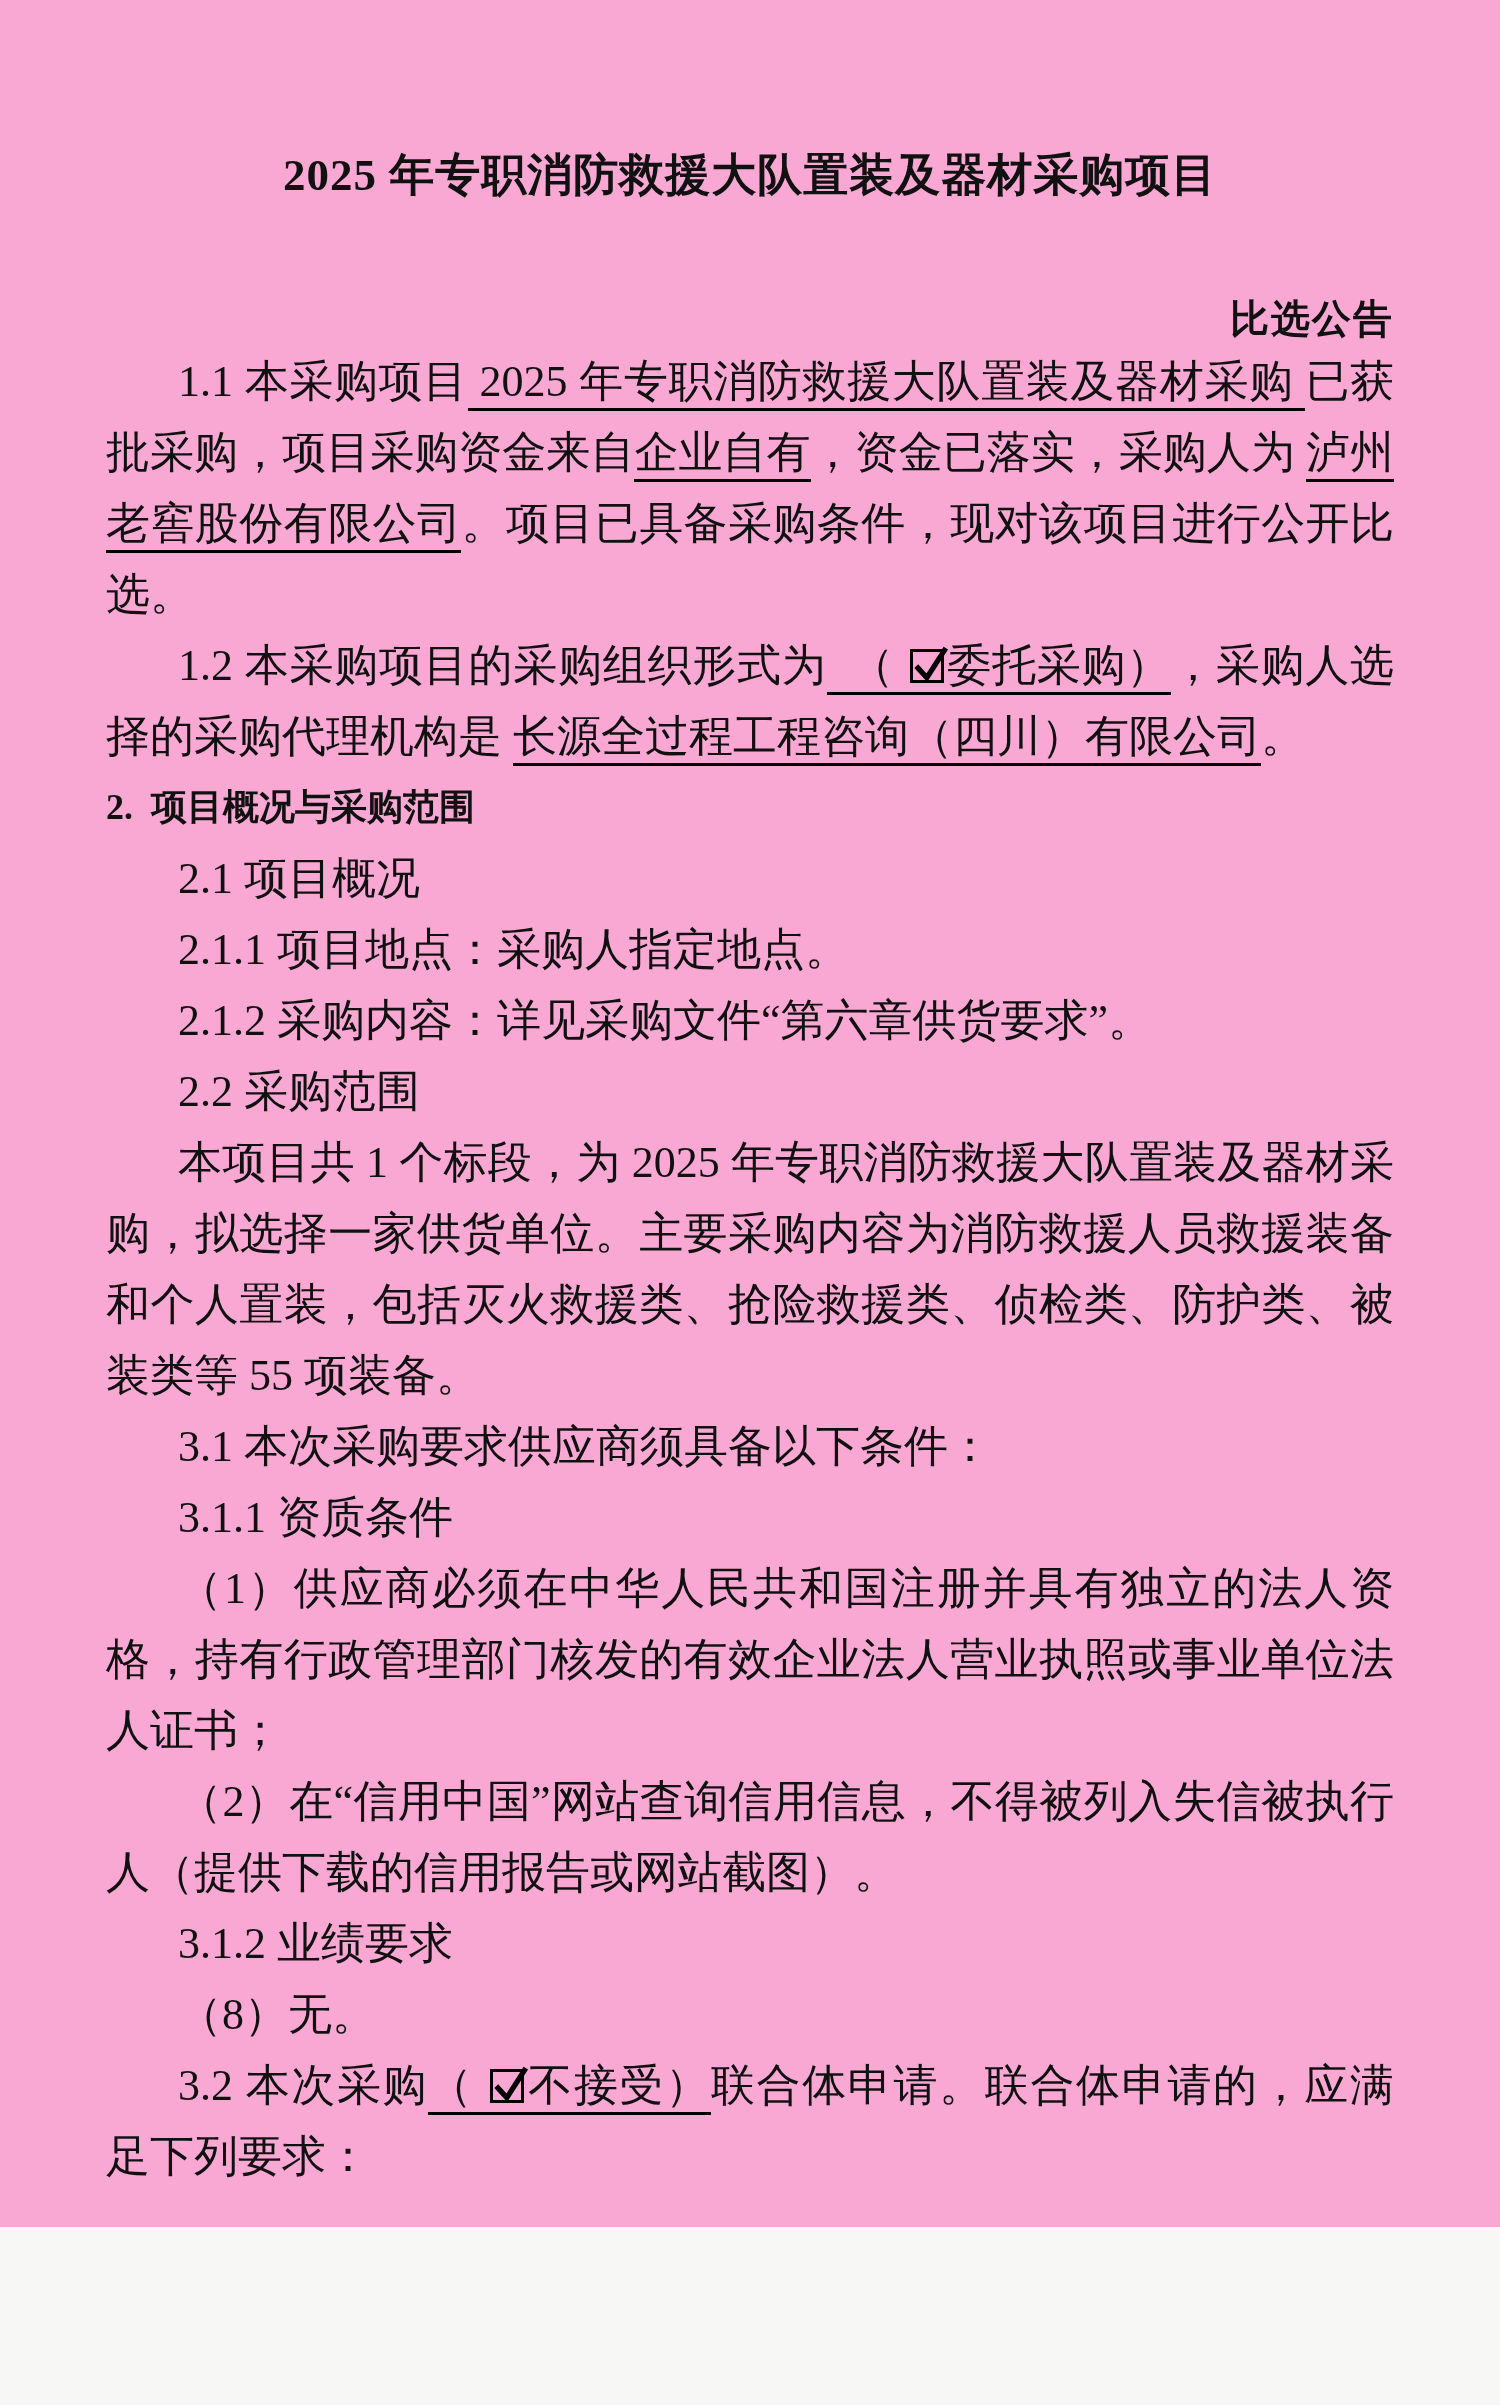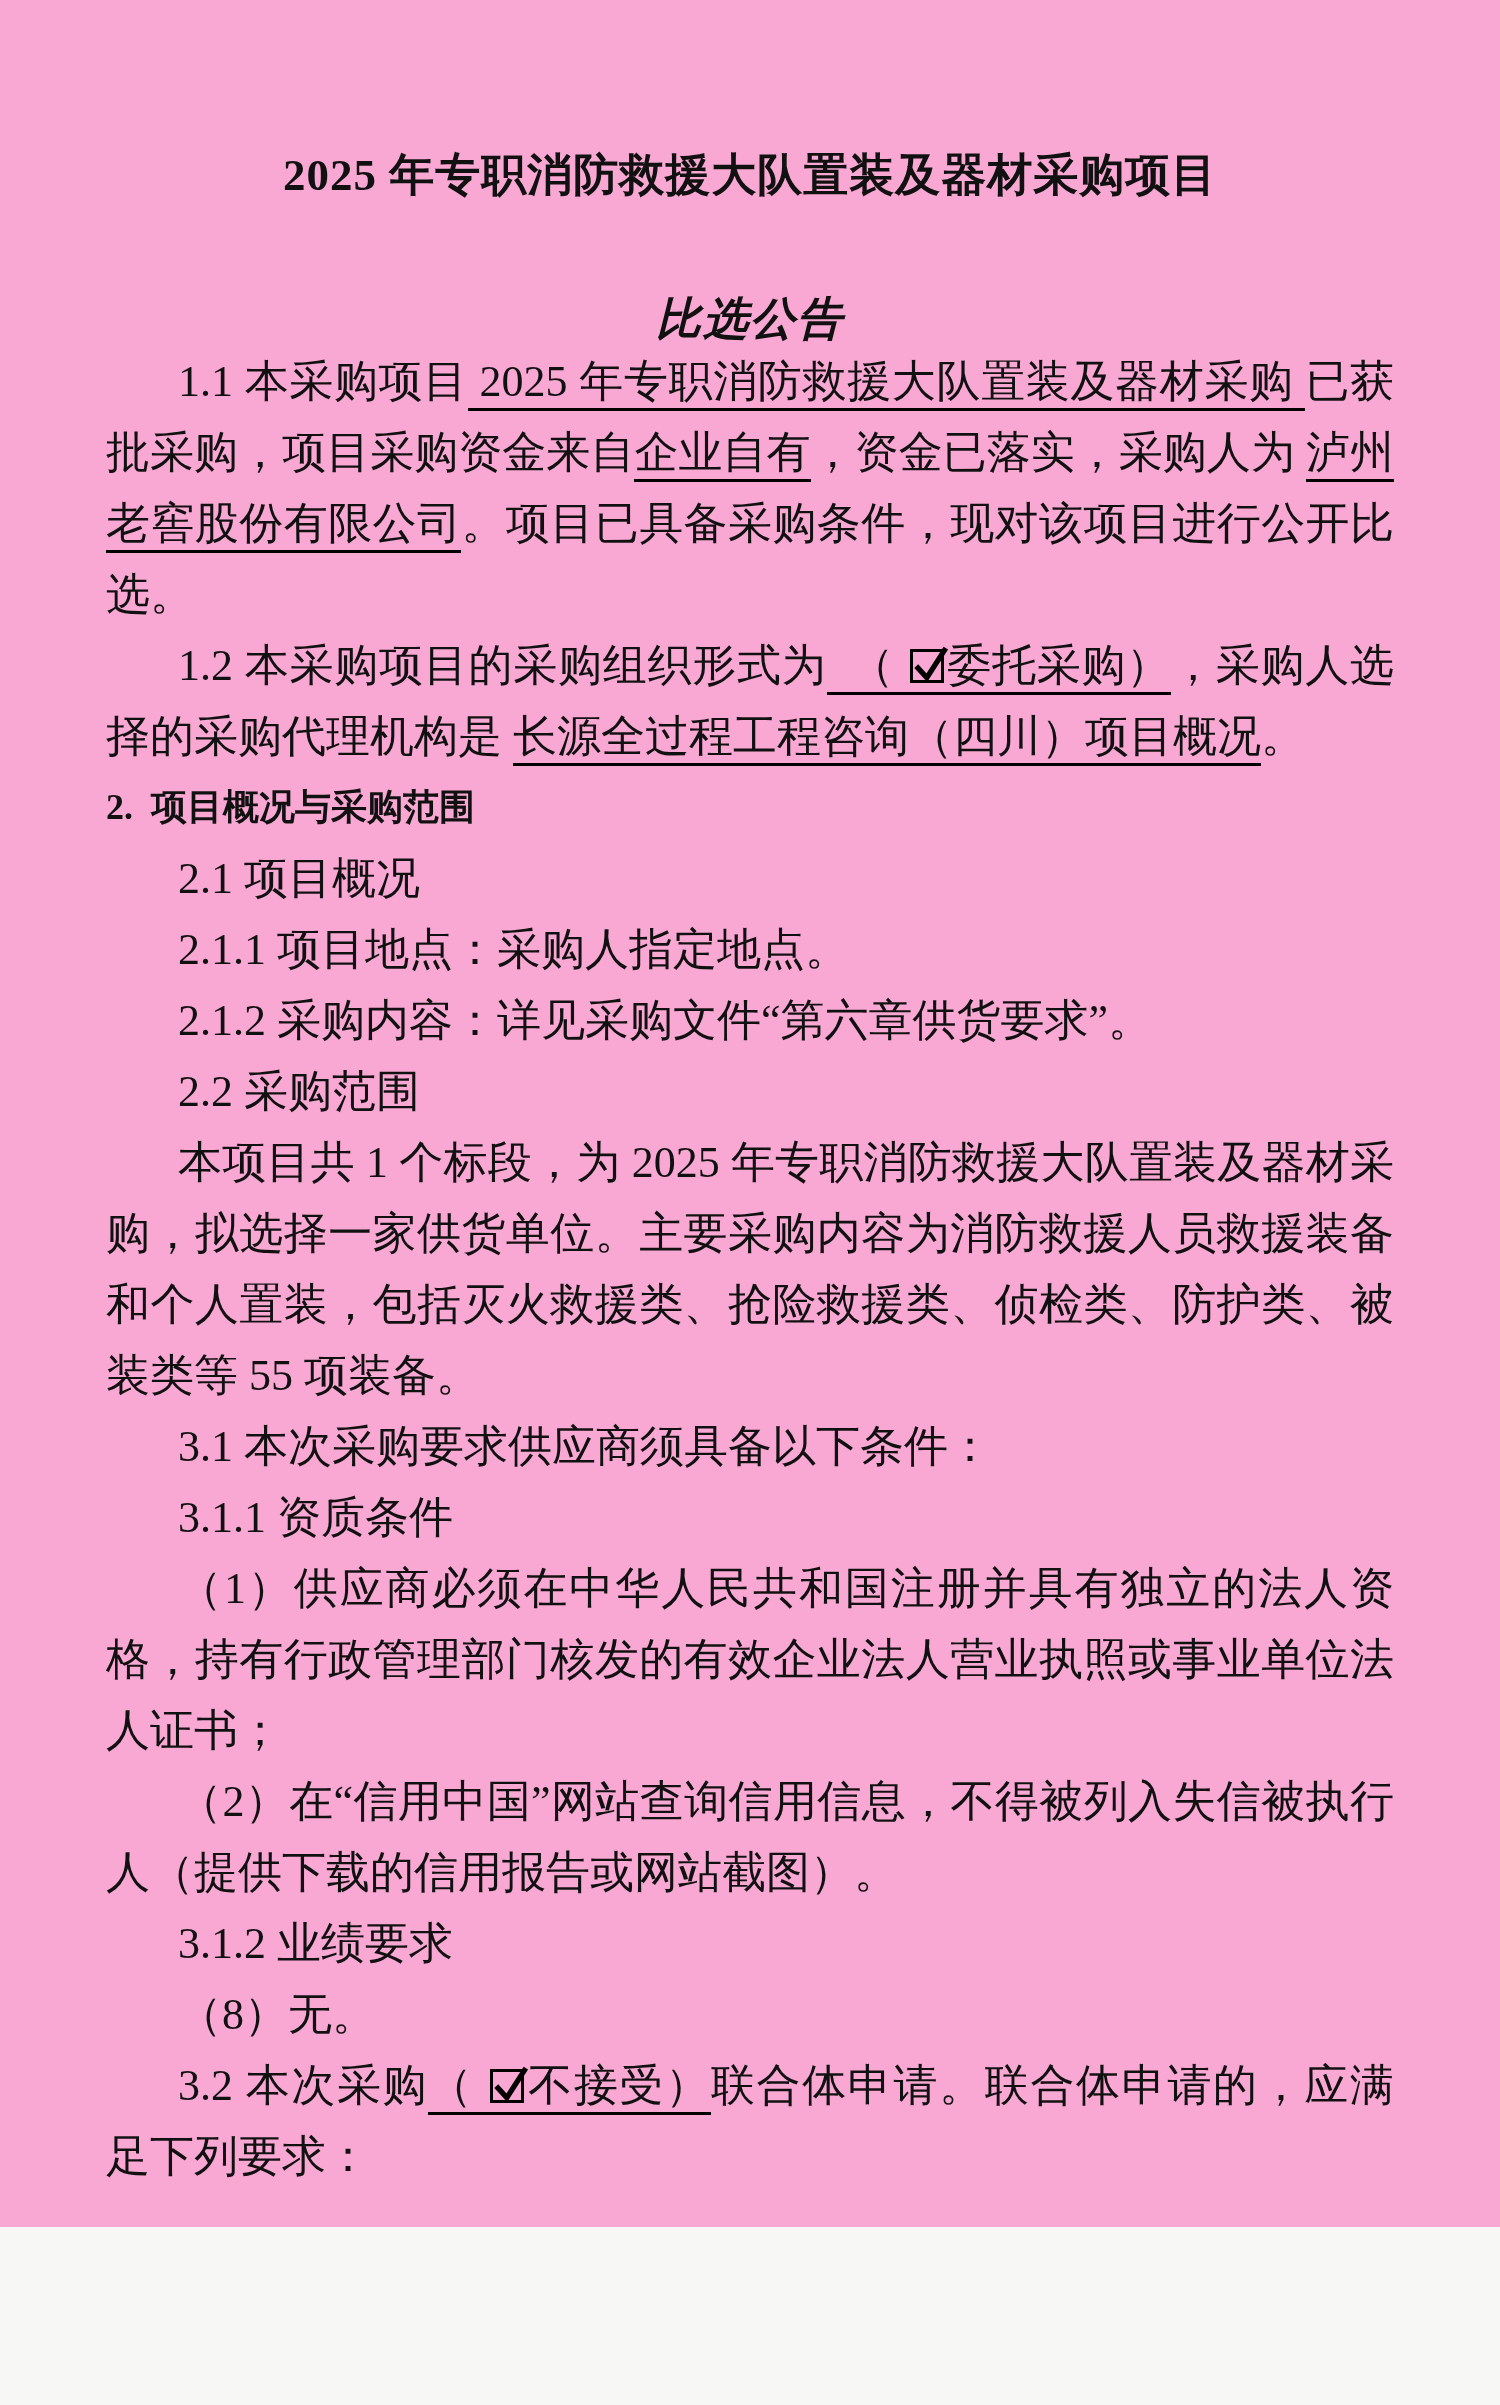--- a/index.html
+++ b/index.html
@@ -27,12 +27,11 @@
   }
   .subtitle{
     margin:90px 0 0 0;
-    font-size:45px;
+    font-size:39px;
     line-height:54px;
     font-weight:bold;
-    text-align:center;
+    text-align:right;
     letter-spacing:2px;
-    font-style:italic;
   }
   .sec-heading{
     margin:0;

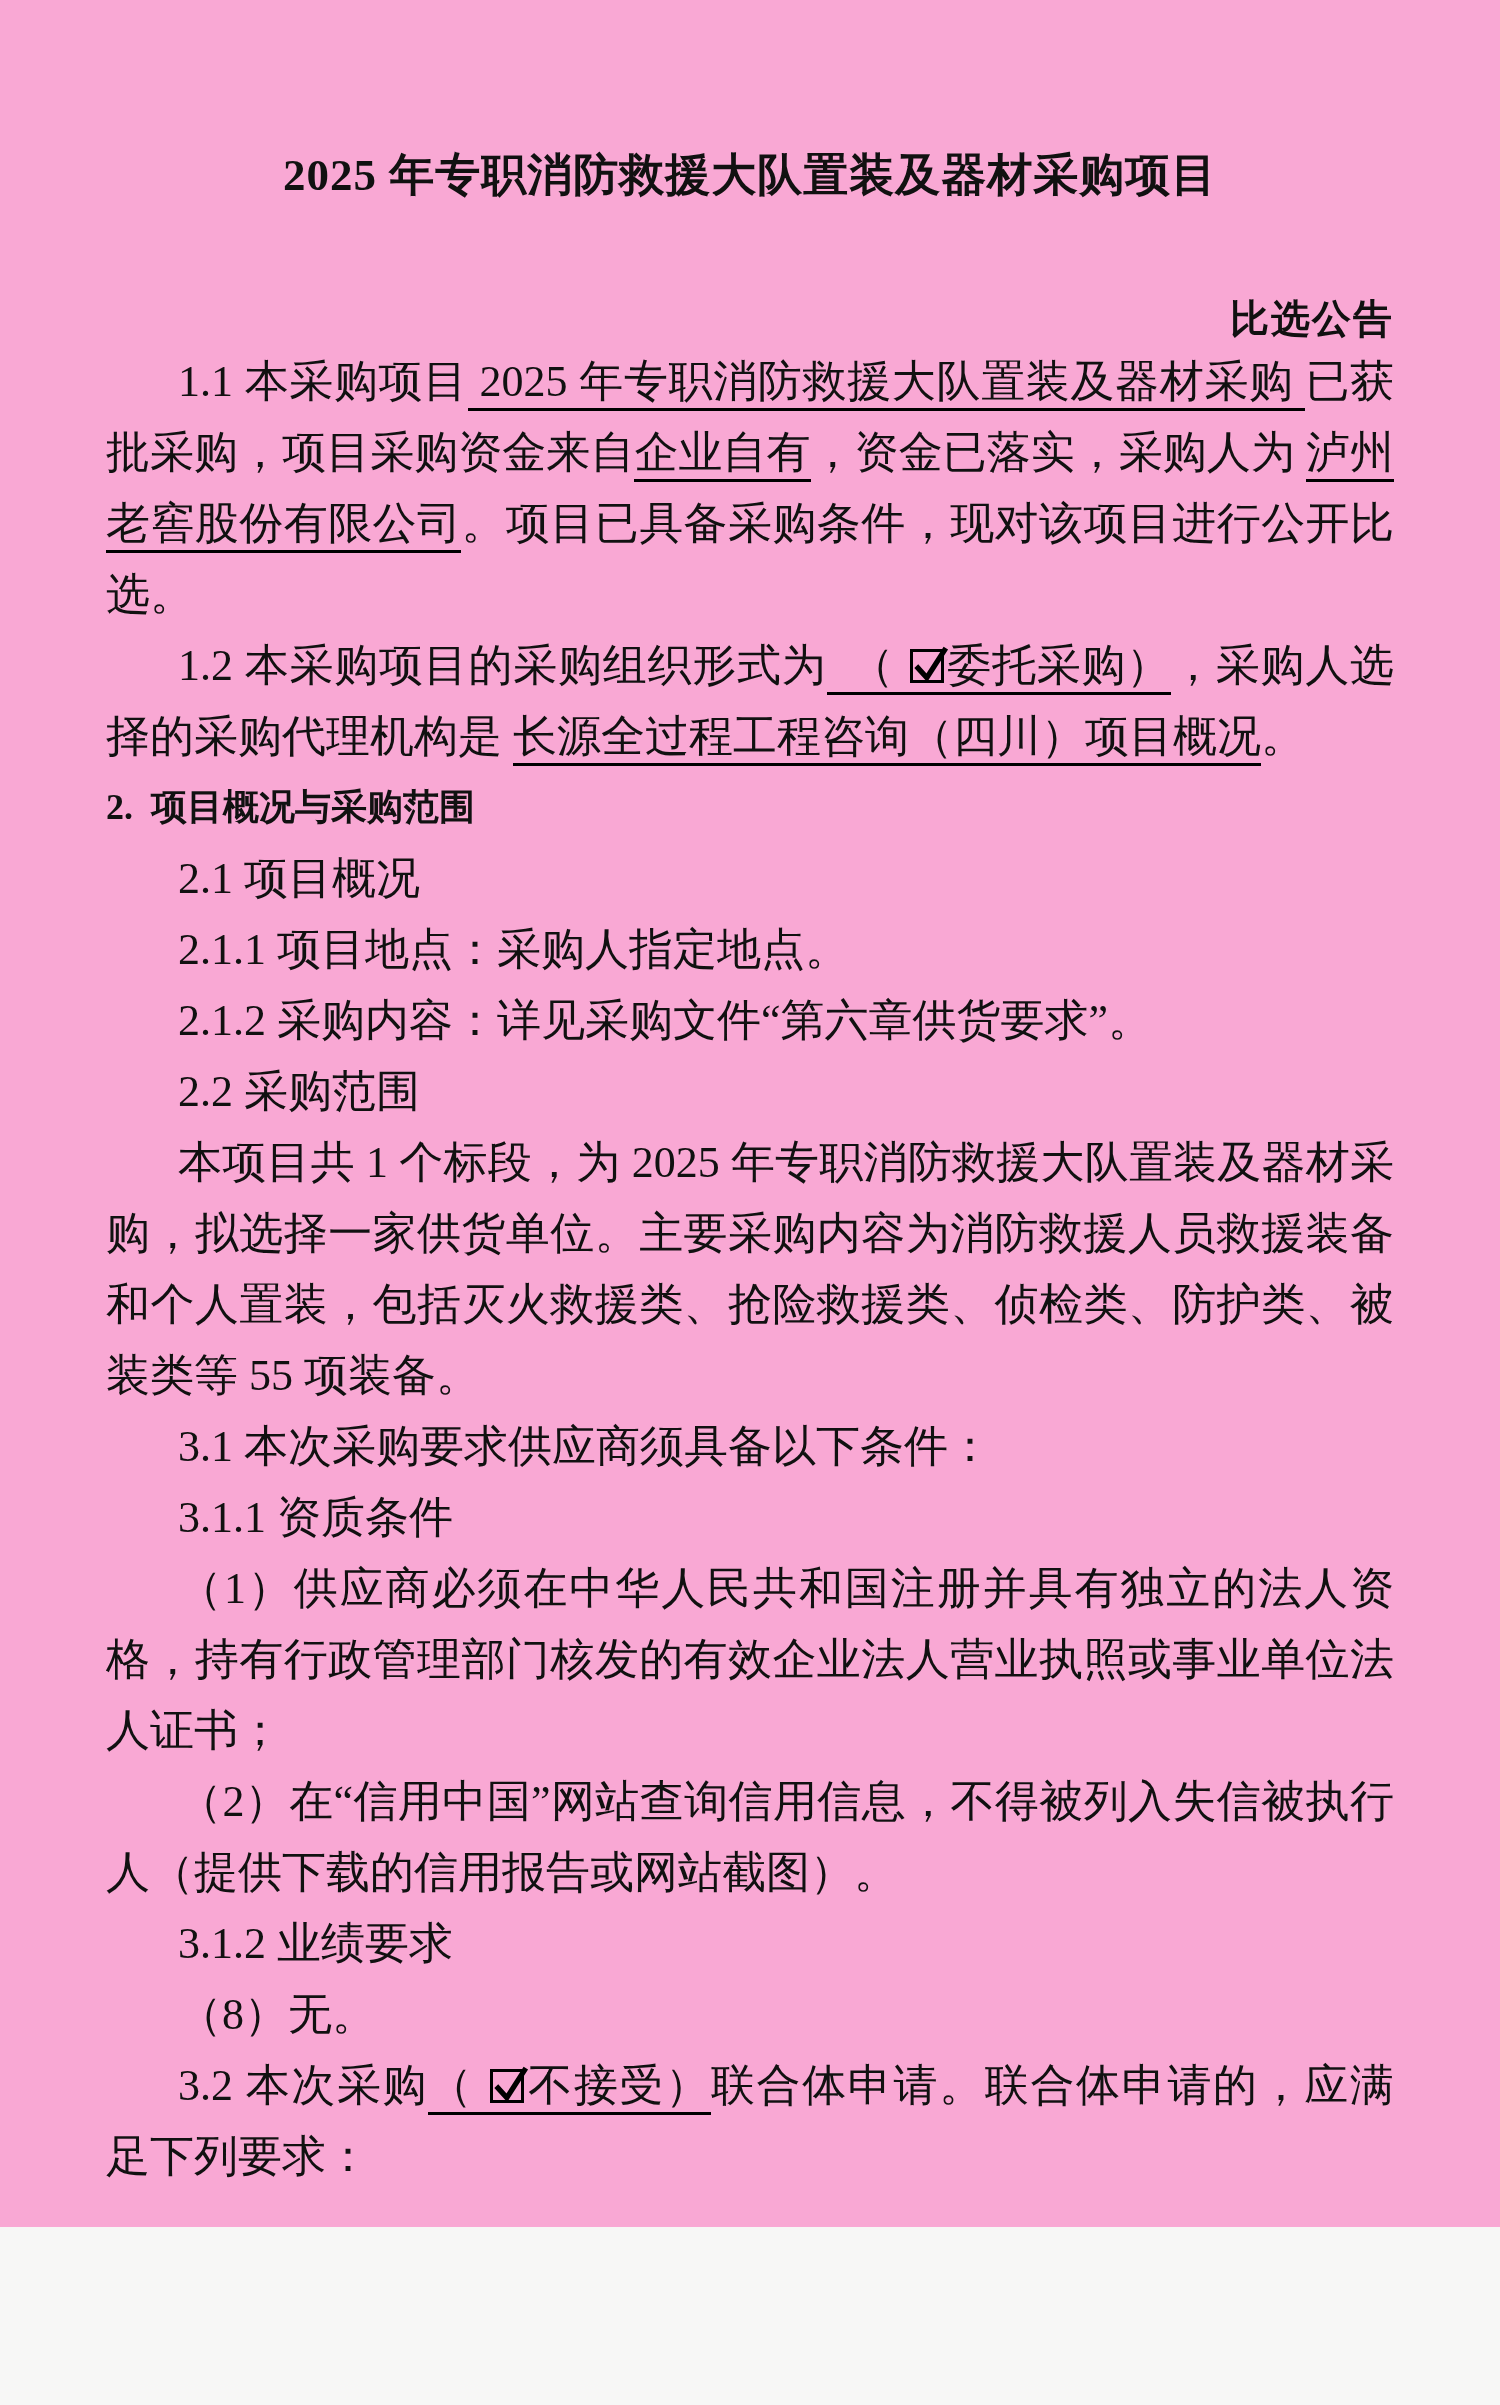--- a/index.html
+++ b/index.html
@@ -81,7 +81,7 @@
 
   <p class="para"><span>1.2 本采购项目的采购组织形式为</span><span class="u"><span class="pre">  （ </span><span class="checkbox"><svg viewBox="0 0 36 36" aria-hidden="true">
             <path d="M5 20 L15 31 L33 3" fill="none" stroke="#000" stroke-width="5"></path>
-          </svg></span><span>委托采购）</span></span><span>，采购人选择的采购代理机构是 </span><span class="u">长源全过程工程咨询（四川）项目概况</span><span>。</span></p>
+          </svg></span><span>委托采购）</span></span><span>，采购人选择的采购代理机构是 </span><span class="u">长源全过程工程咨询（四川）有限公司</span><span>。</span></p>
 
   <h3 class="sec-heading pre">2.  项目概况与采购范围</h3>
 

